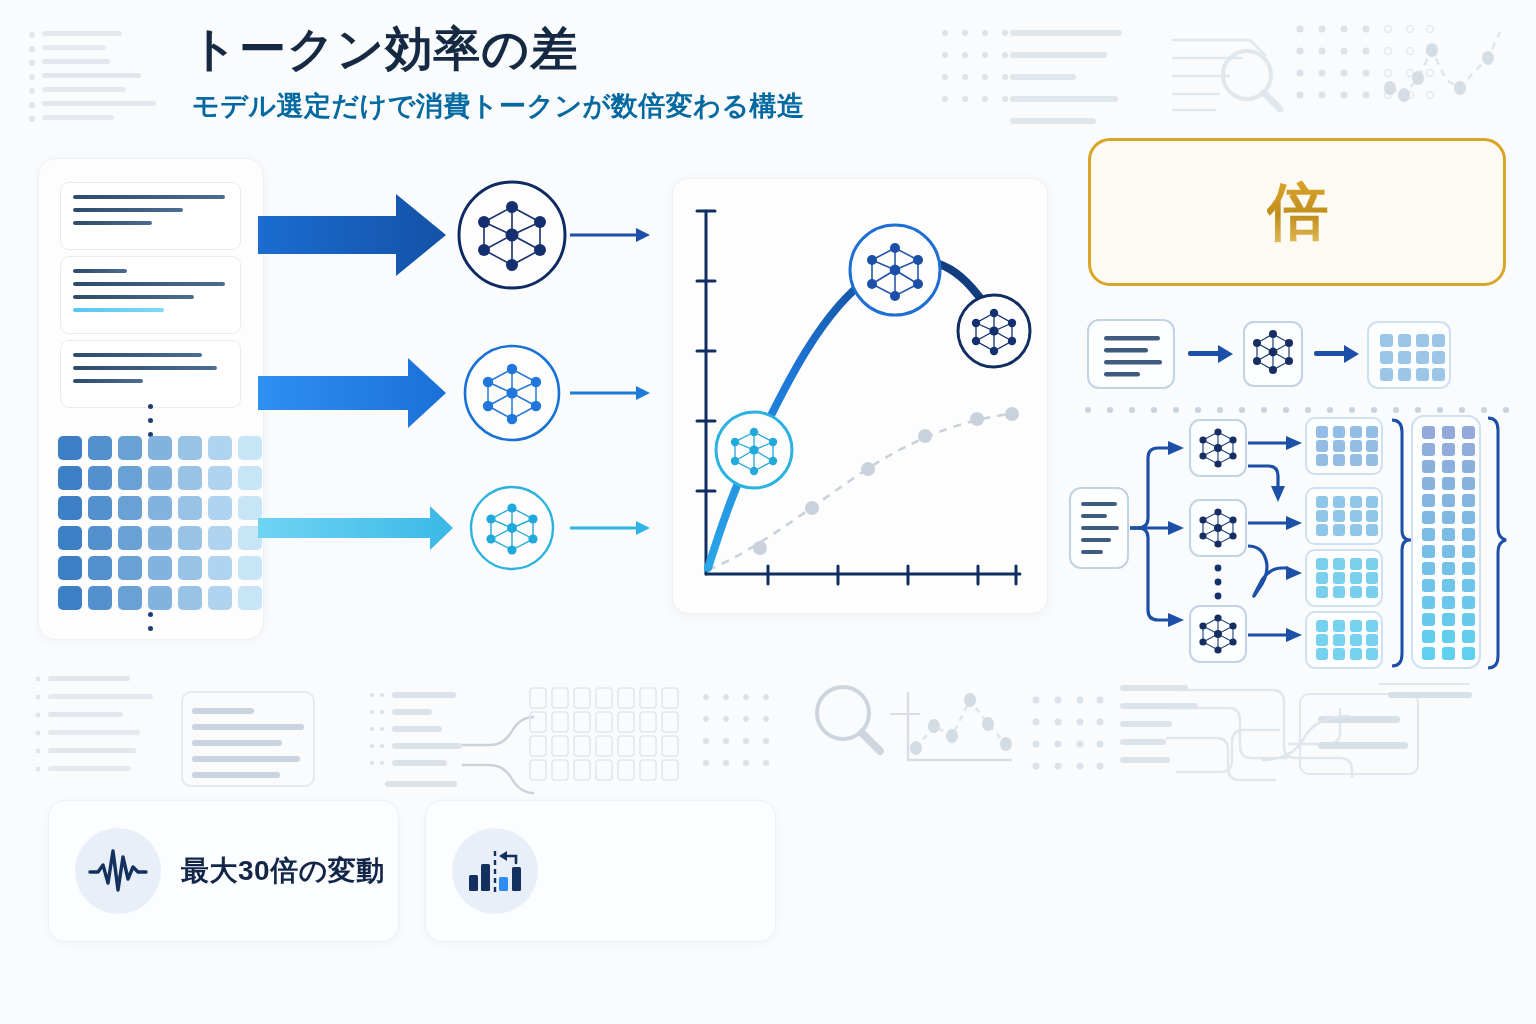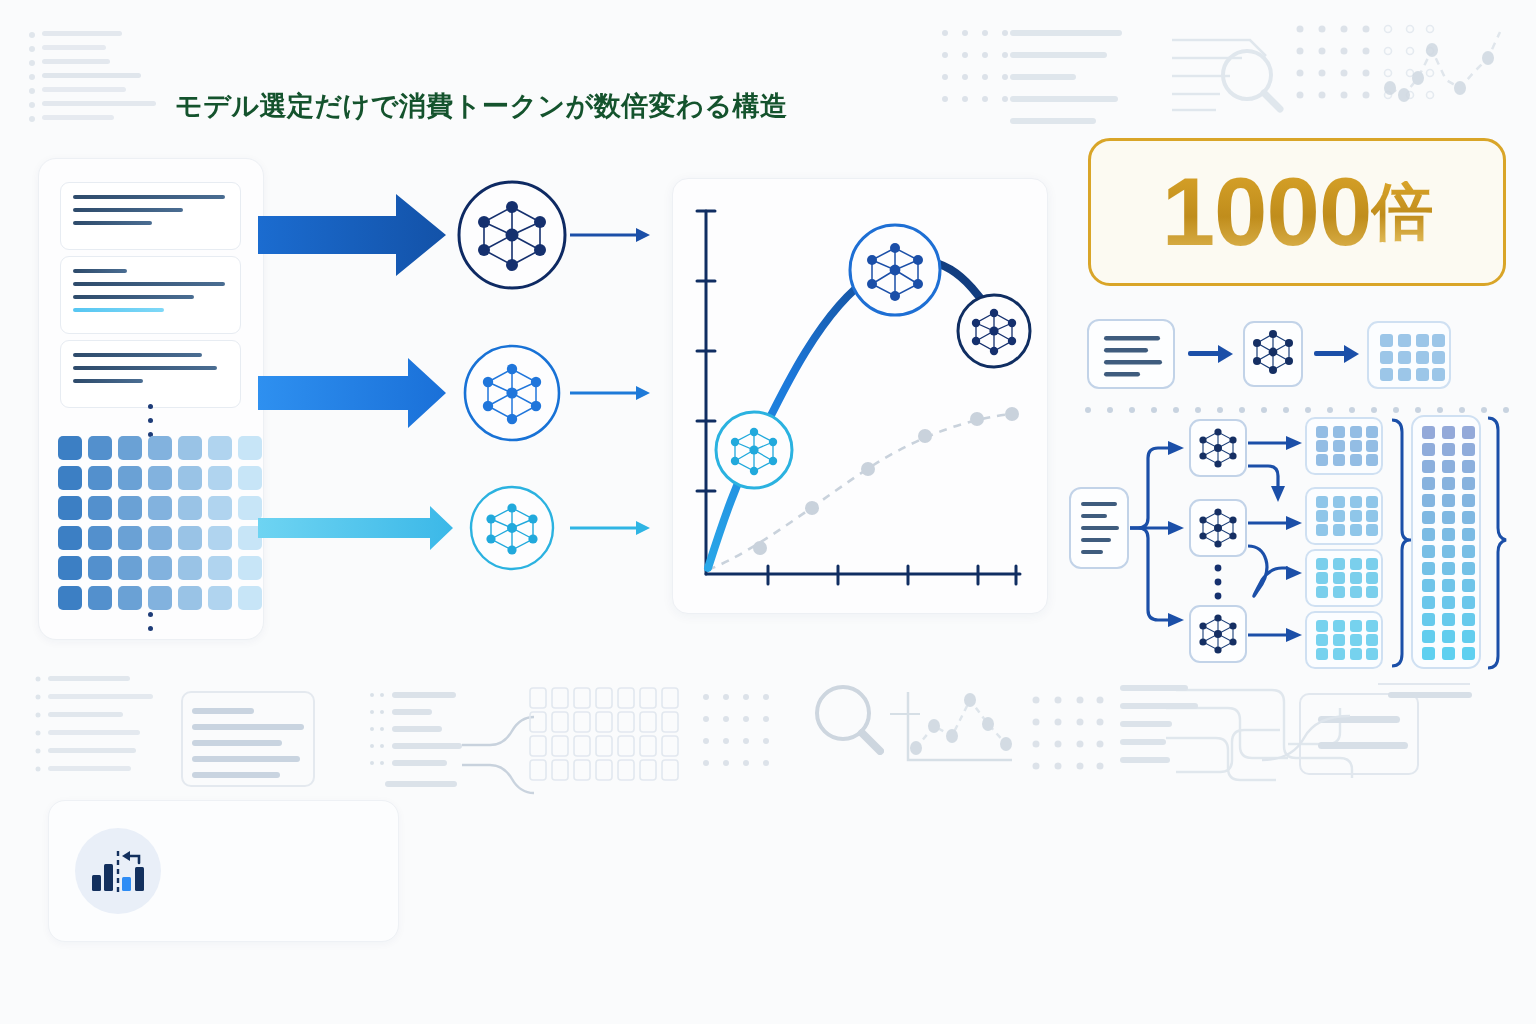--- a/index.html
+++ b/index.html
@@ -347,6 +347,7 @@
     <path d="M1262 760 q30 0 42 -22 t46 -22" fill="none" stroke="#DEE5EC" stroke-width="2.5"></path>
   </svg>
 
+  <div class="title">トークン効率の差</div>
   <div class="subtitle">モデル選定だけで消費トークンが数倍変わる構造</div>
 
   <div class="panel"></div>

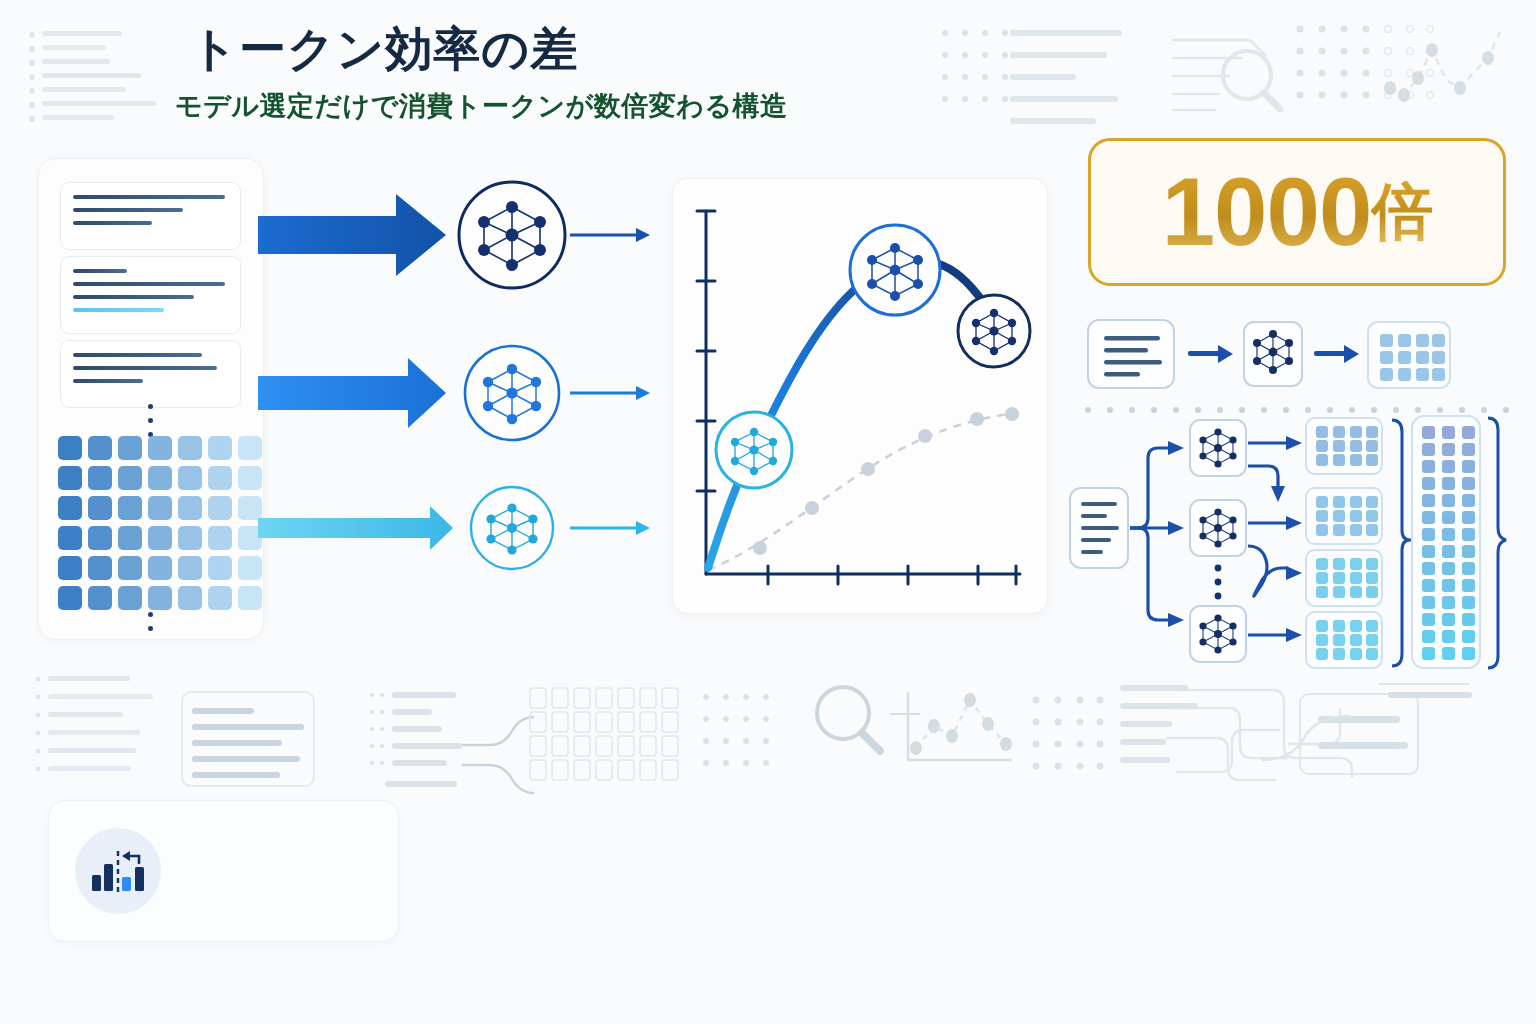--- a/index.html
+++ b/index.html
@@ -20,8 +20,8 @@
     font-size: 47px; font-weight: 700; color: #152A42; letter-spacing: 1px;
   }
   .subtitle {
-    position: absolute; left: 175px; top: 88px;
-    font-size: 27px; font-weight: 700; color: #14532d; letter-spacing: .5px;
+    position: absolute; left: 192px; top: 88px;
+    font-size: 27px; font-weight: 700; color: #0369a1; letter-spacing: .5px;
   }
 
   

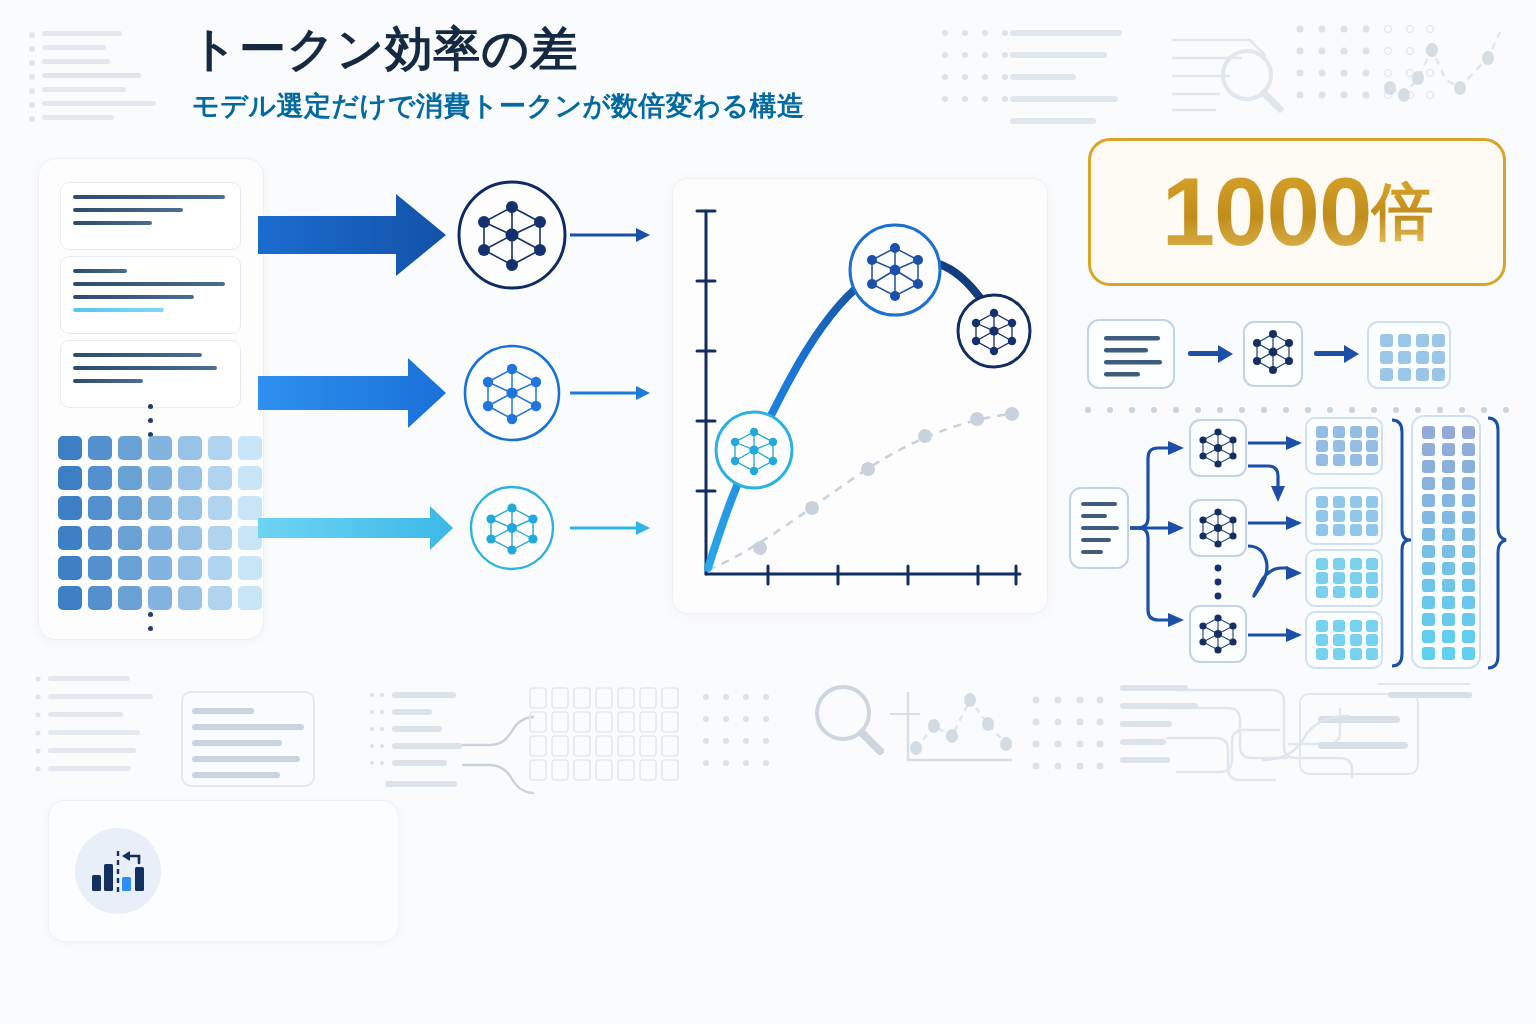--- a/index.html
+++ b/index.html
@@ -613,7 +613,6 @@
   </svg>
 
   <div class="badge">
-    <span class="badgetext">1000</span>
     <span class="badgetext badgesuffix">倍</span>
   </div>
 

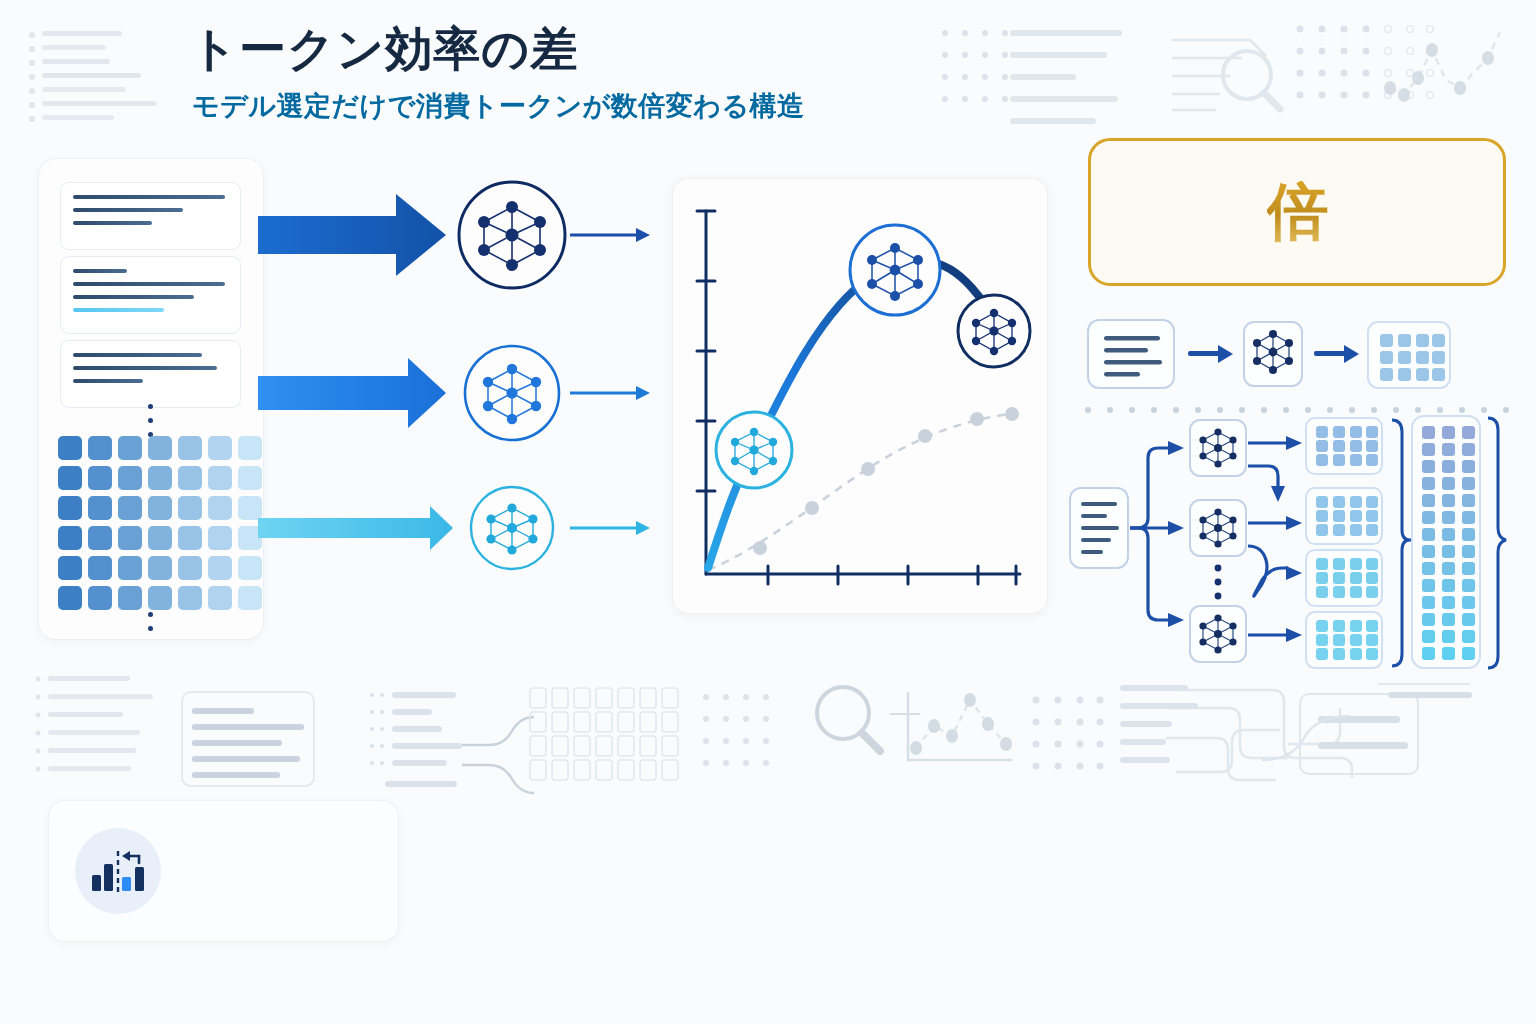--- a/index.html
+++ b/index.html
@@ -919,6 +919,14 @@
   <div class="cards">
 
 
+    <div class="card">
+      <div class="cardicon">
+        <svg width="62" height="52" viewBox="0 0 62 52">
+          <polyline points="3,27 11,27 16,20 21,38 26,6 31,45 36,12 41,34 46,22 51,27 59,27" fill="none" stroke="#13305E" stroke-width="3.4" stroke-linecap="round" stroke-linejoin="round"></polyline>
+        </svg>
+      </div>
+      <div class="cardlabel">最大30倍の変動</div>
+    </div>
 
     <div class="card">
       <div class="cardicon">

